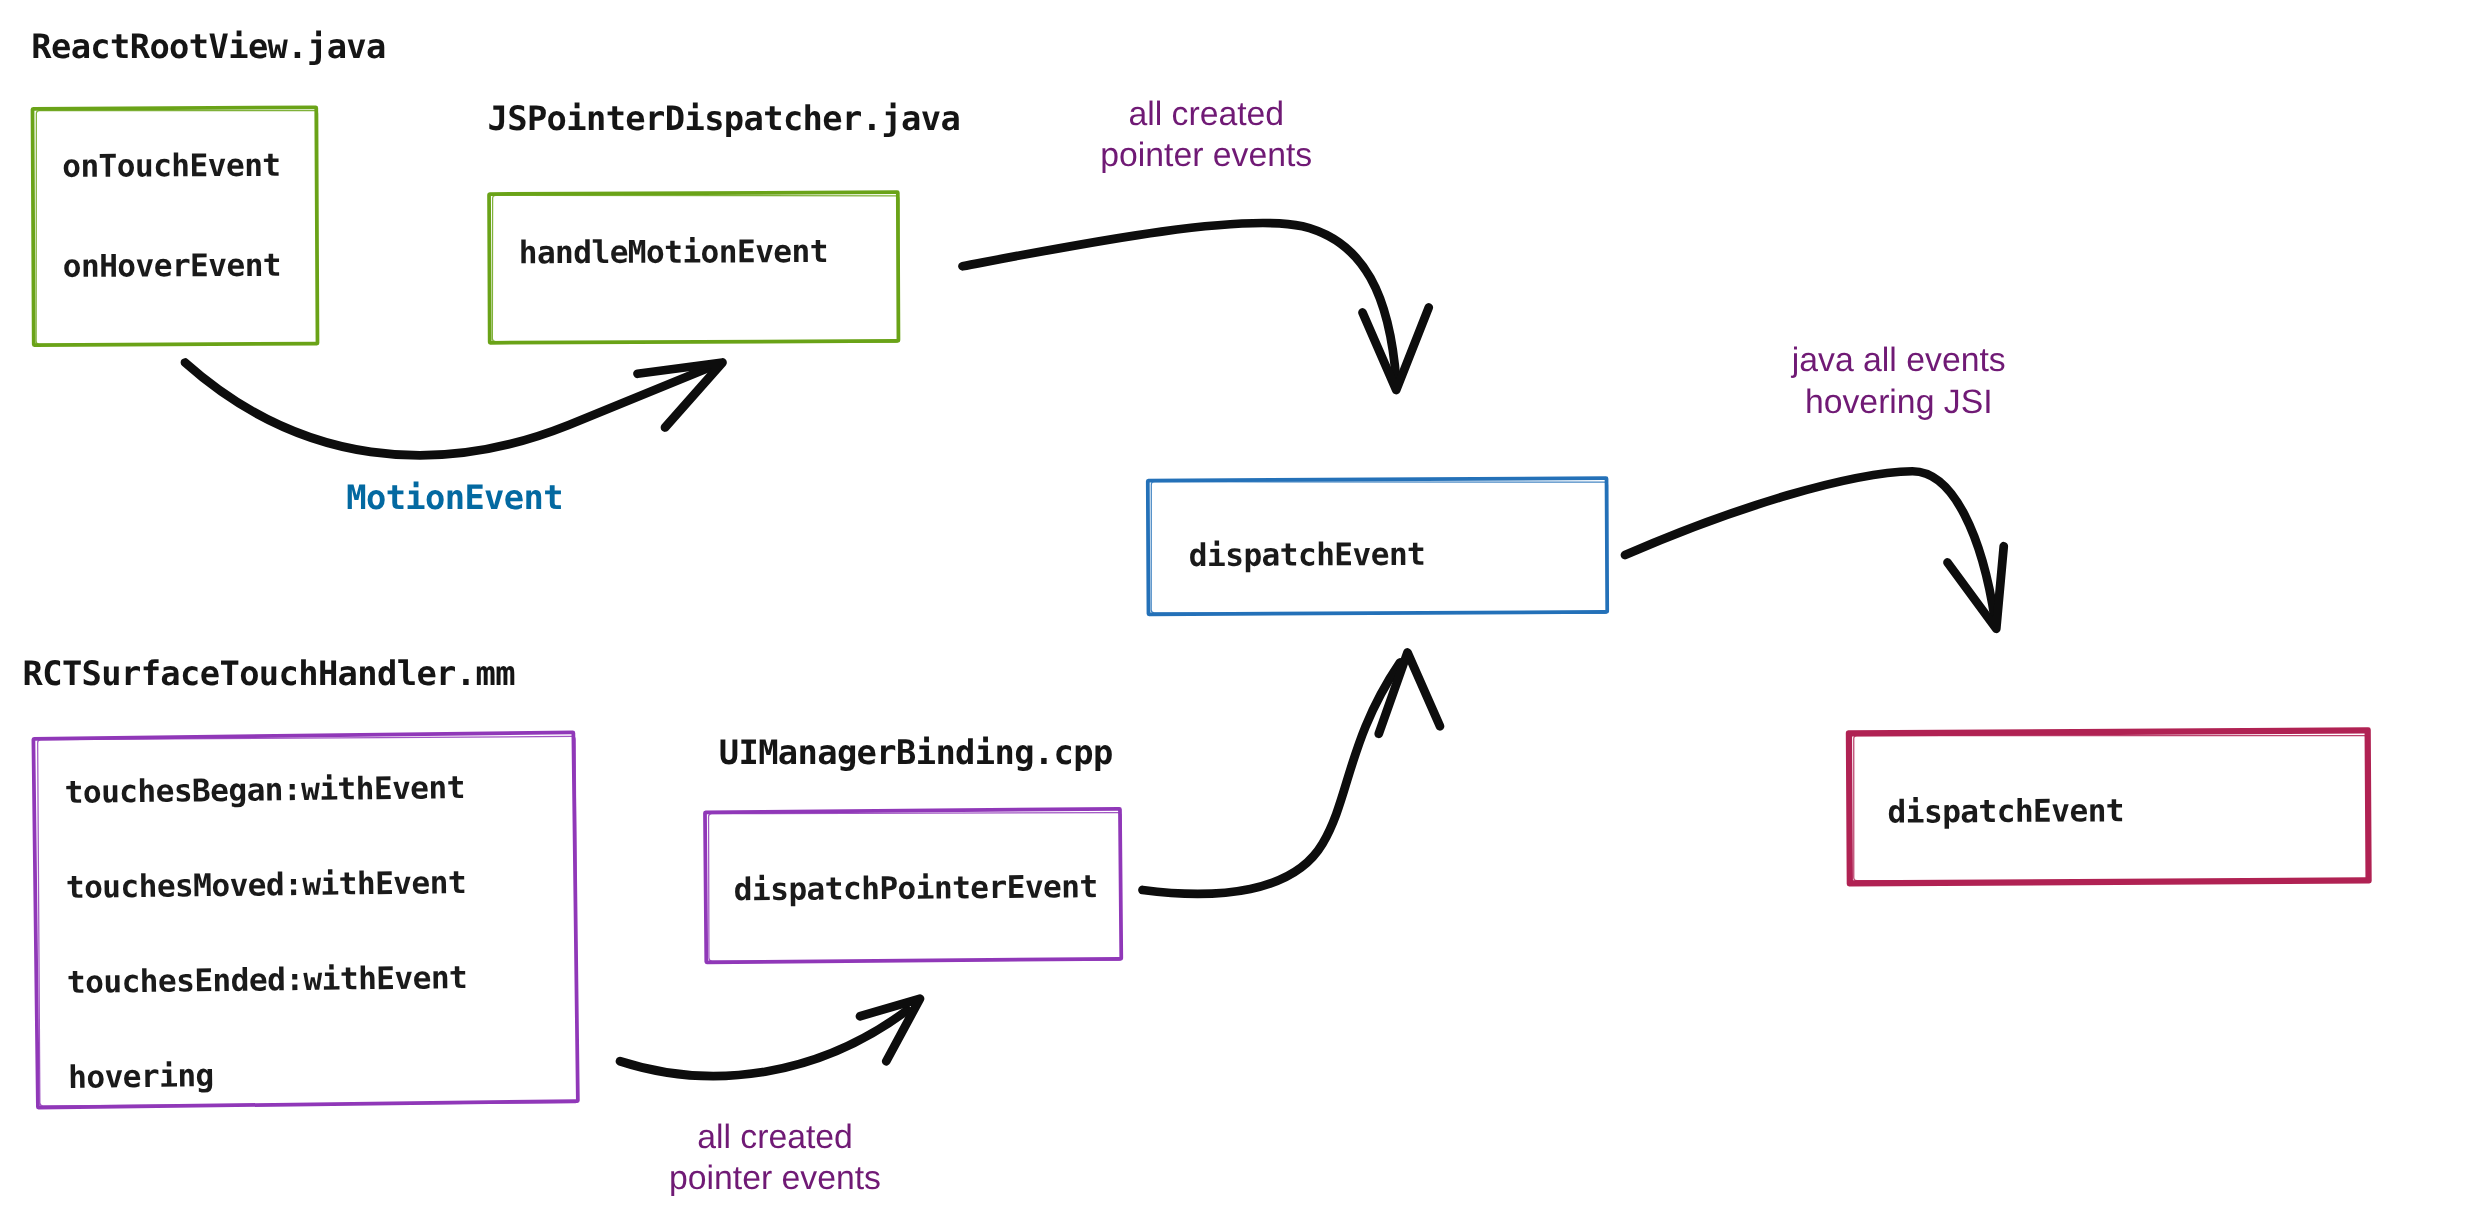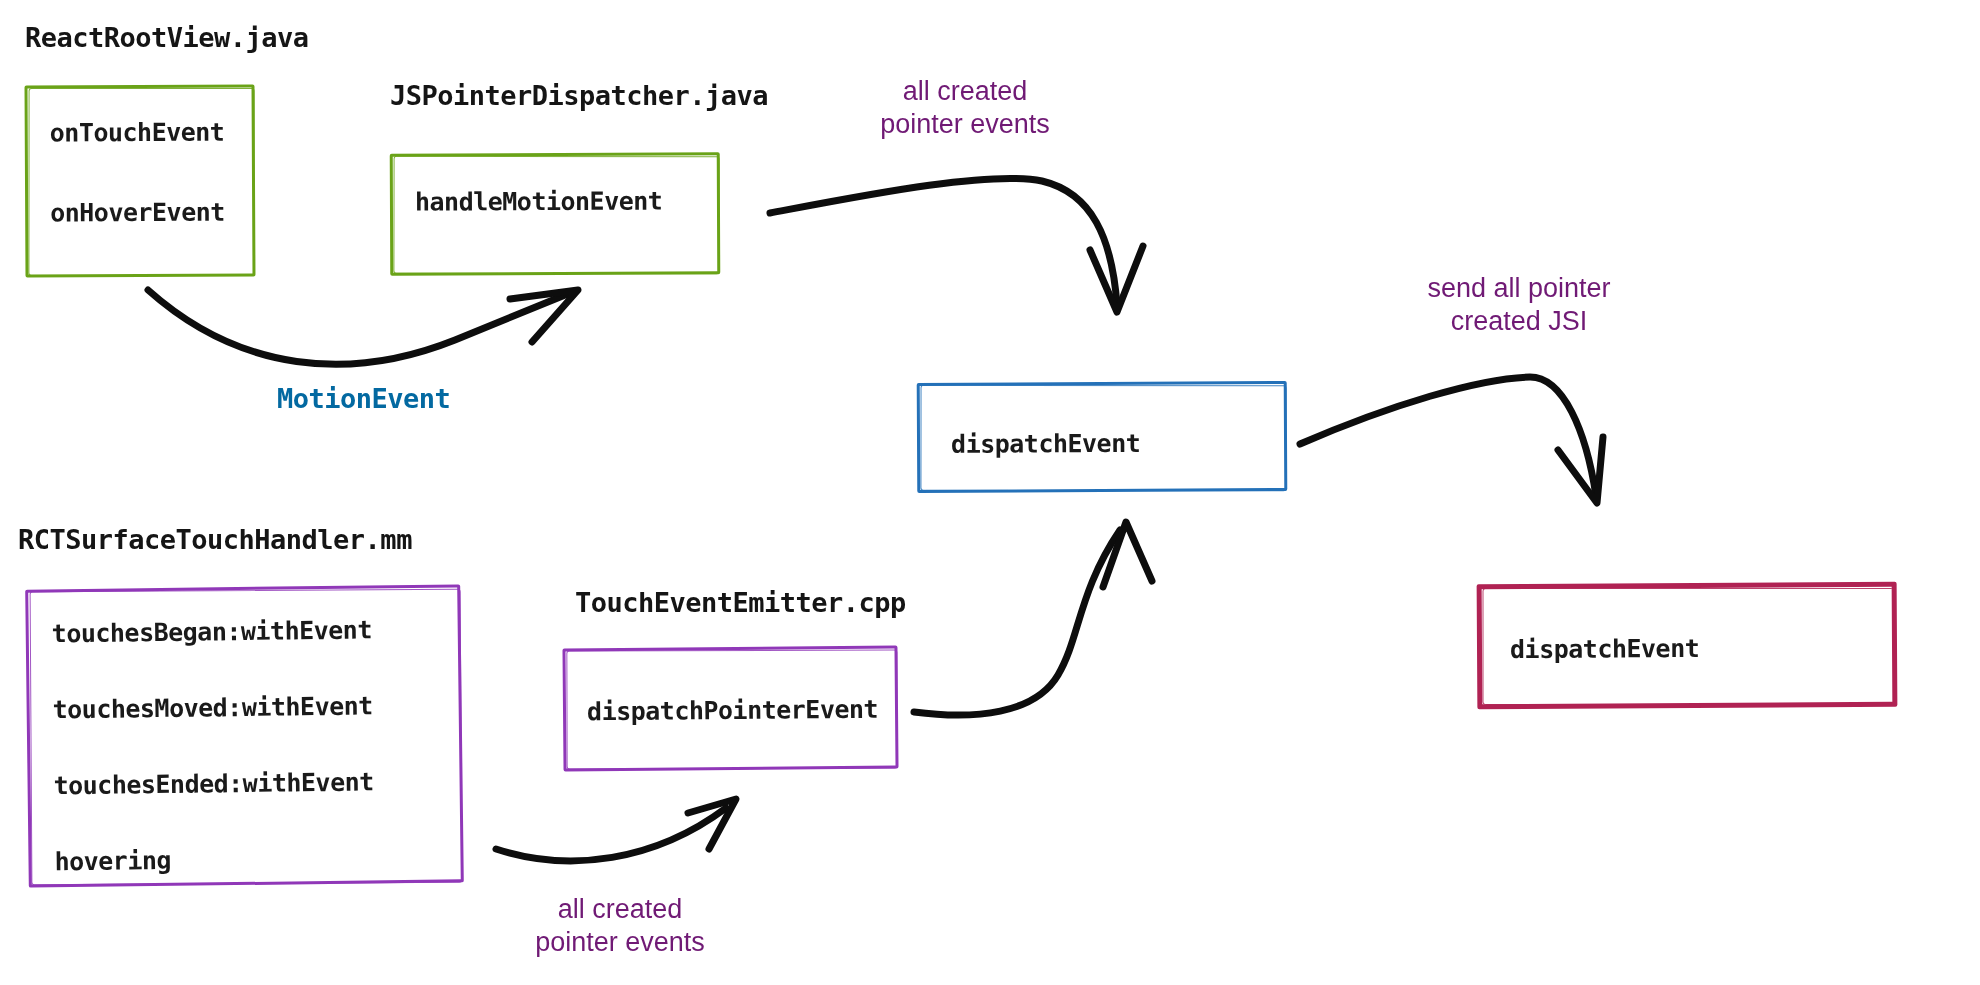--- a/index.html
+++ b/index.html
@@ -150,7 +150,7 @@
   </div>
 
   <div class="edge-label" id="label-jsi">
-    <div>send all pointer</div>
+    <div>java all events</div>
     <div>created JSI</div>
   </div>
 

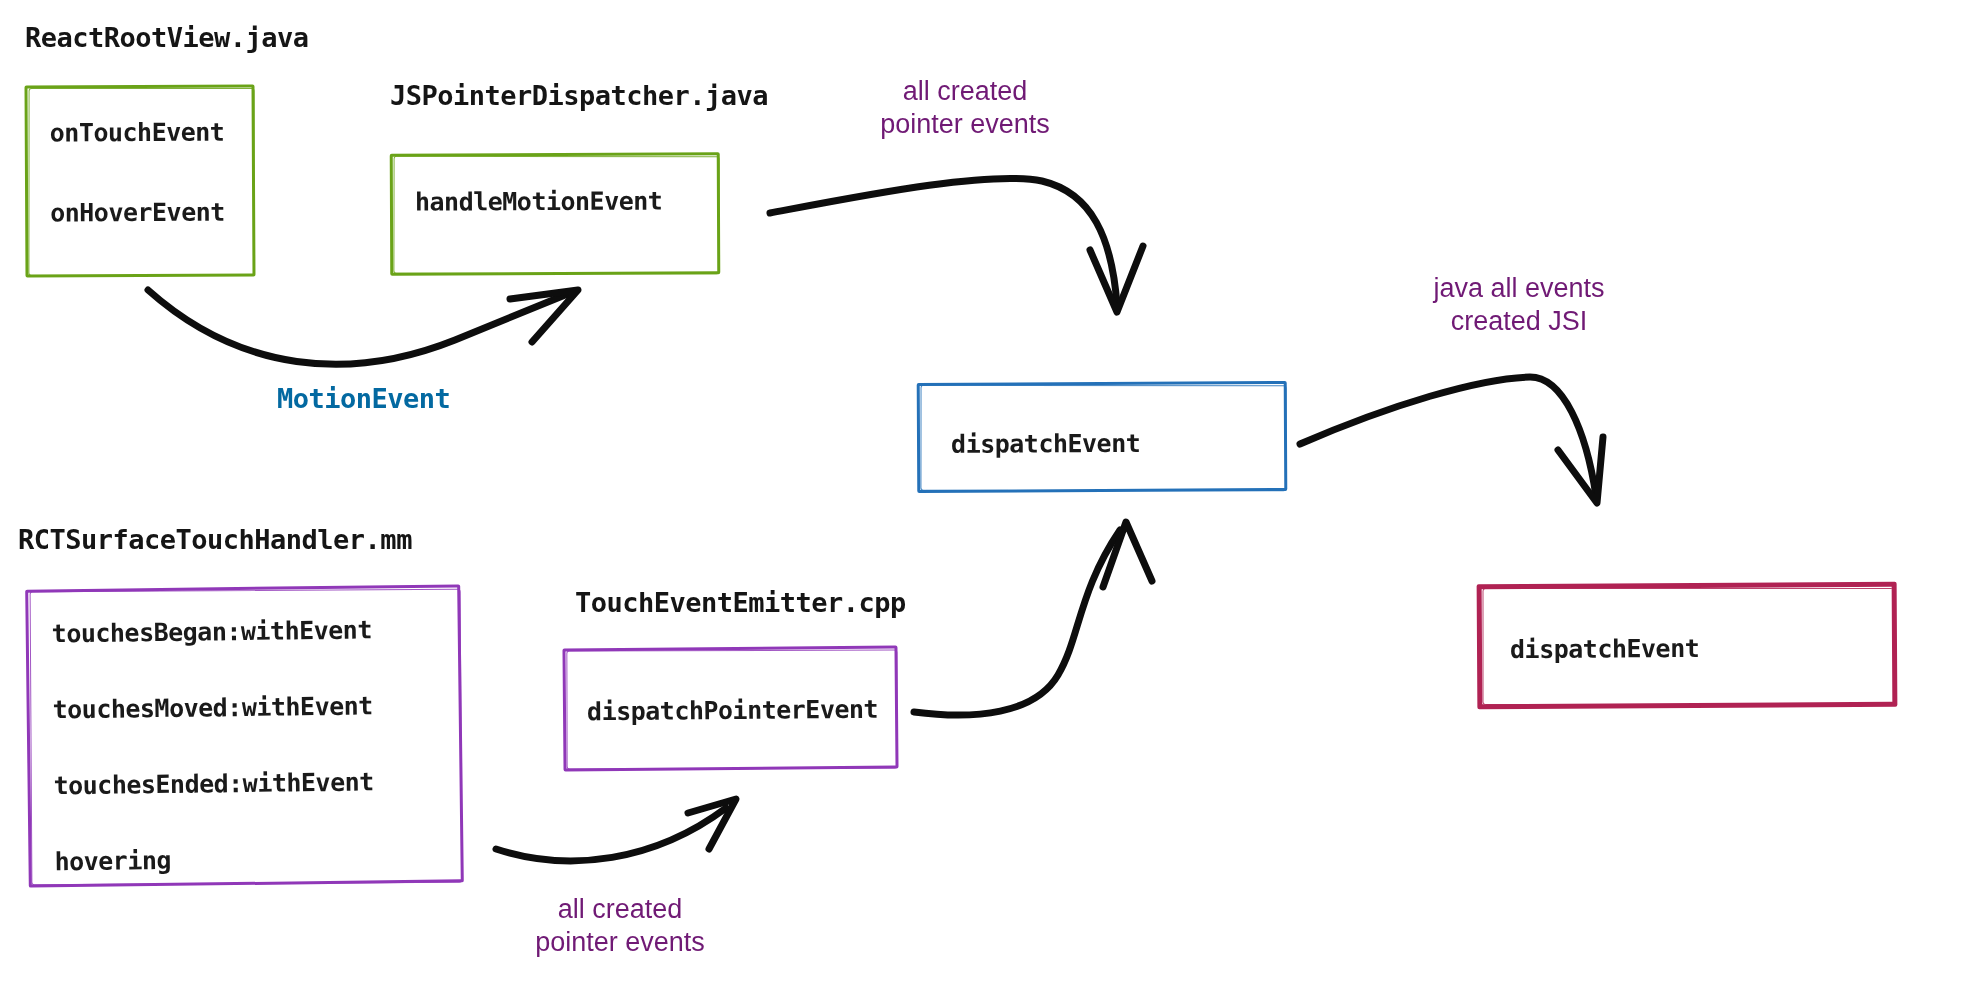--- a/index.html
+++ b/index.html
@@ -151,7 +151,7 @@
 
   <div class="edge-label" id="label-jsi">
     <div>java all events</div>
-    <div>created JSI</div>
+    <div>hovering JSI</div>
   </div>
 
   <div class="edge-label" id="label-pointer-events-bottom">

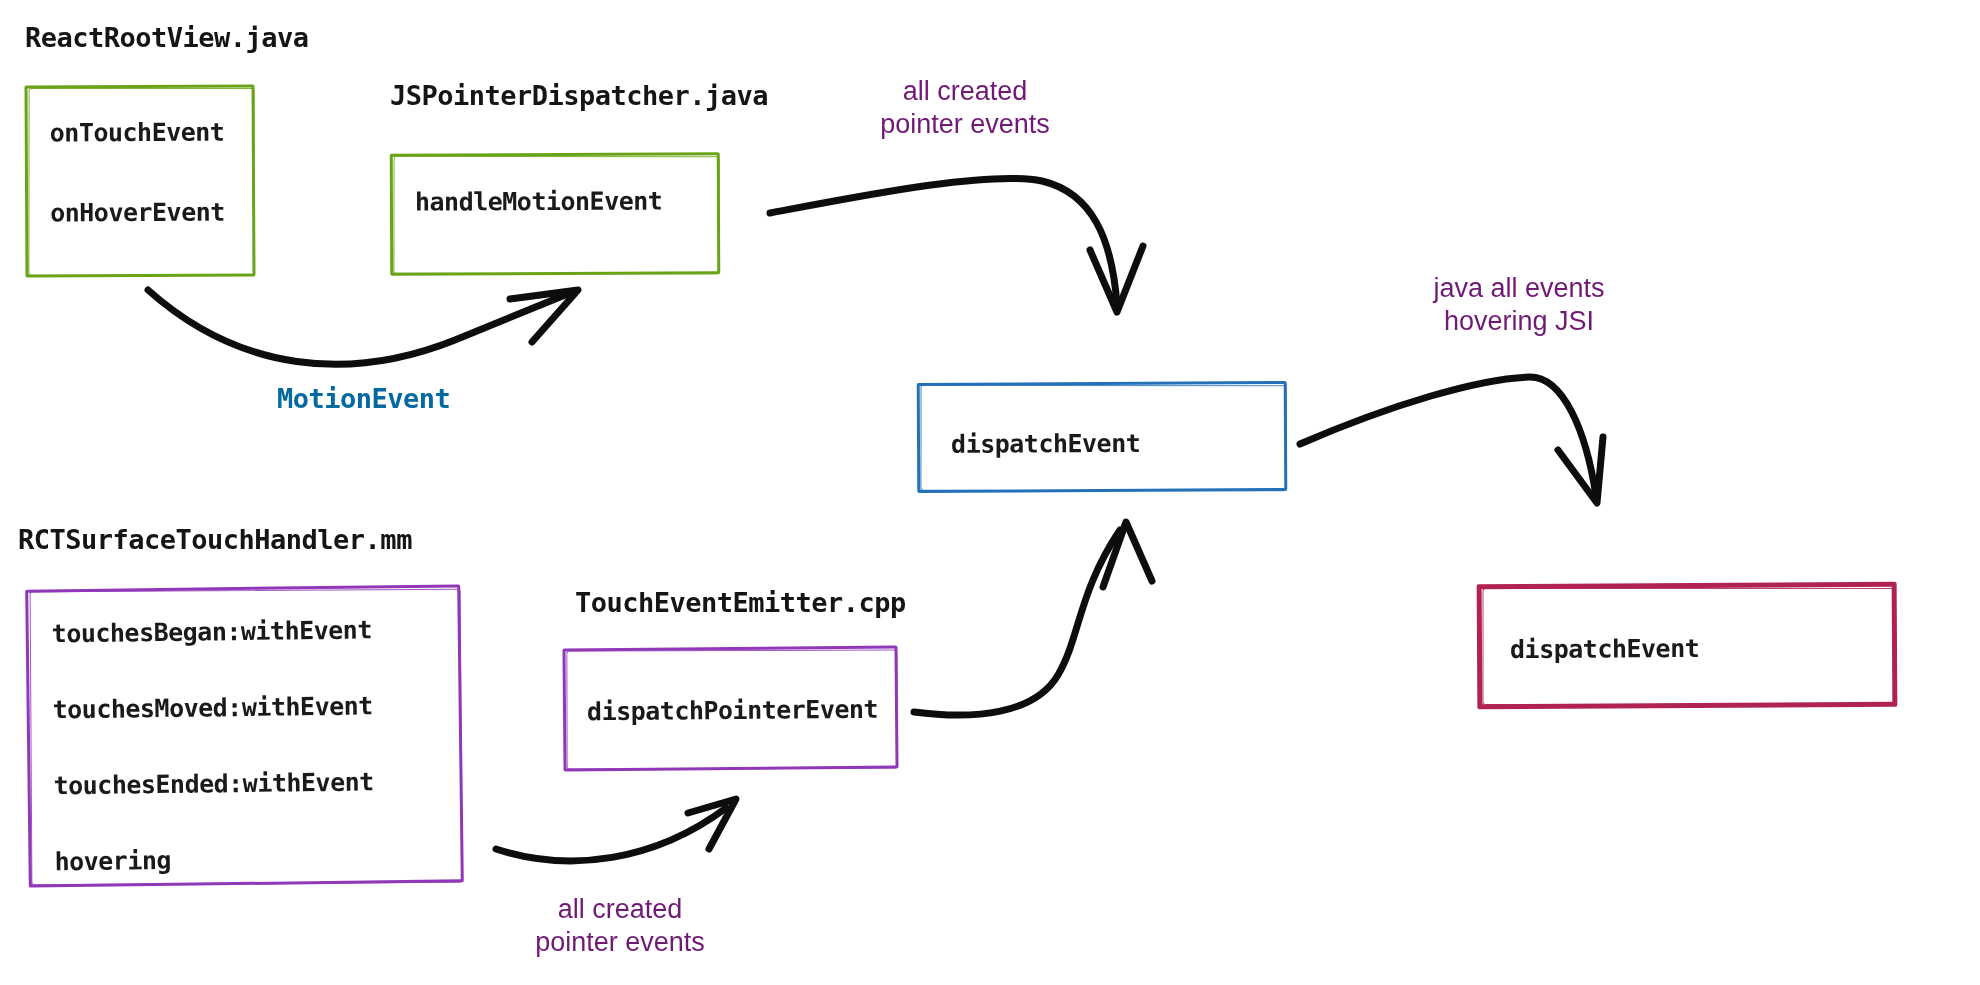--- a/index.html
+++ b/index.html
@@ -112,7 +112,7 @@
   <div class="file-title" id="title-react-root-view">ReactRootView.java</div>
   <div class="file-title" id="title-js-pointer-dispatcher">JSPointerDispatcher.java</div>
   <div class="file-title" id="title-rct-surface-touch">RCTSurfaceTouchHandler.mm</div>
-  <div class="file-title" id="title-touch-event-emitter">TouchEventEmitter.cpp</div>
+  <div class="file-title" id="title-touch-event-emitter">UIManagerBinding.cpp</div>
 
   <div class="node" id="node-react-root-view" style="border-color: rgb(106, 163, 24); --c: #6aa318;">
     <div class="method">onTouchEvent</div>

